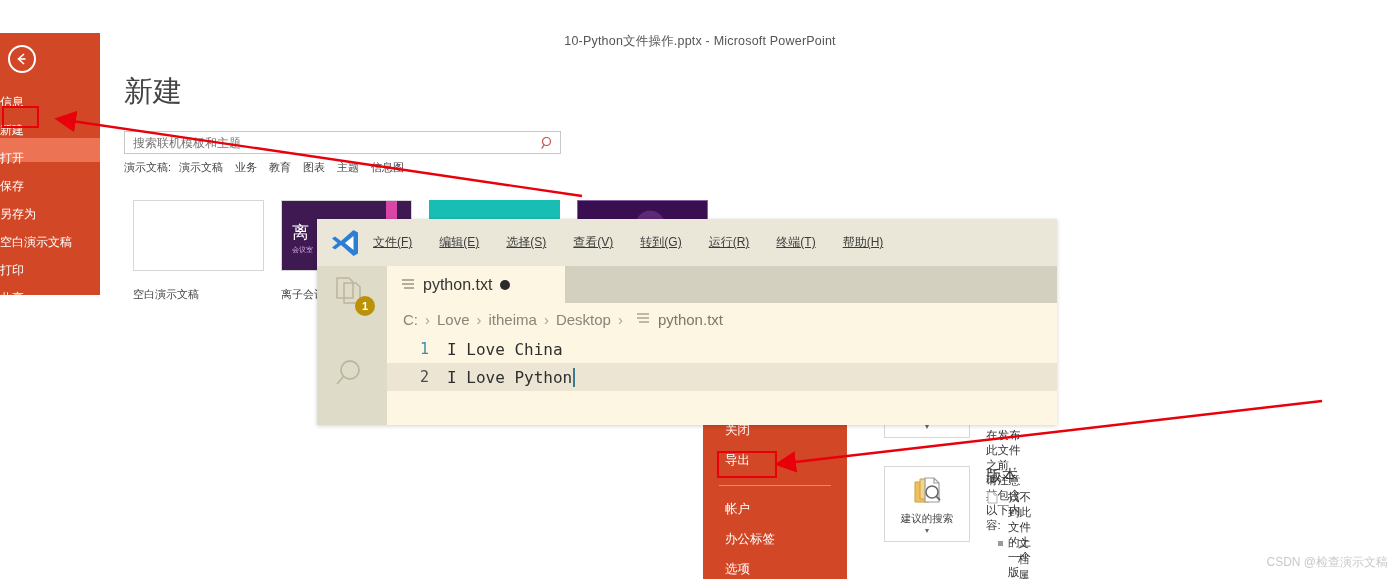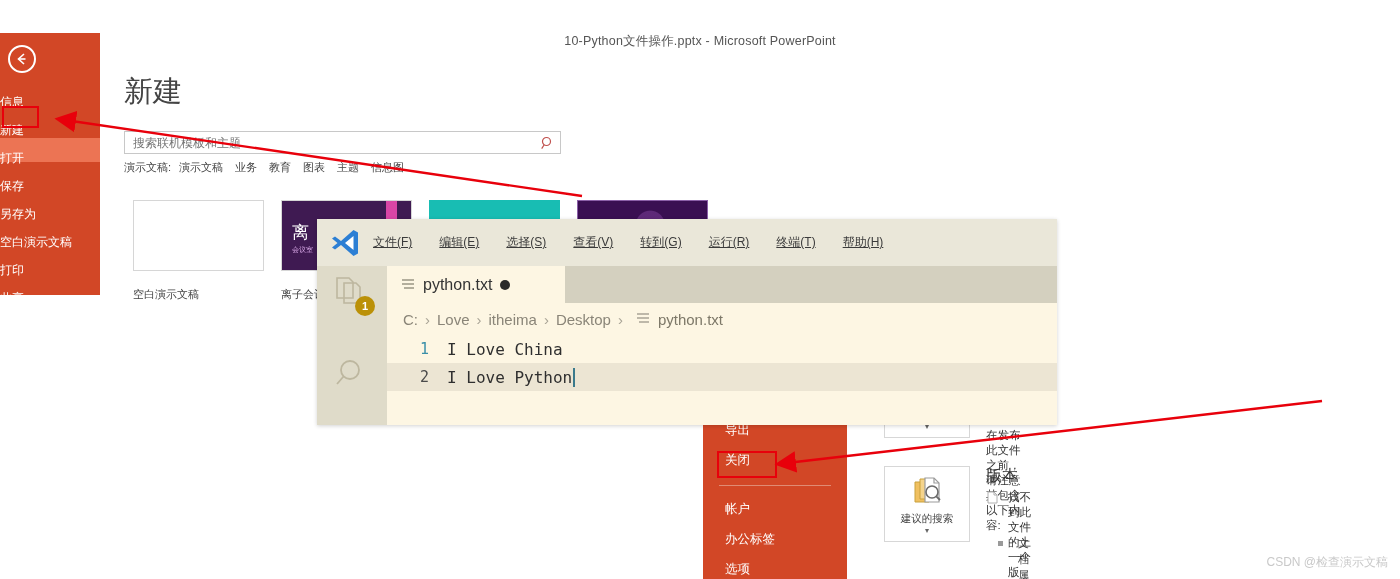--- a/index.html
+++ b/index.html
@@ -346,8 +346,8 @@
   <div class="backstage-menu">
     <div class="bm-item">打印</div>
     <div class="bm-item">共享</div>
+    <div class="bm-item">关闭</div>
     <div class="bm-item">导出</div>
-    <div class="bm-item">关闭</div>
     <div class="bm-divider"></div>
     <div class="bm-item">帐户</div>
     <div class="bm-item">办公标签</div>

